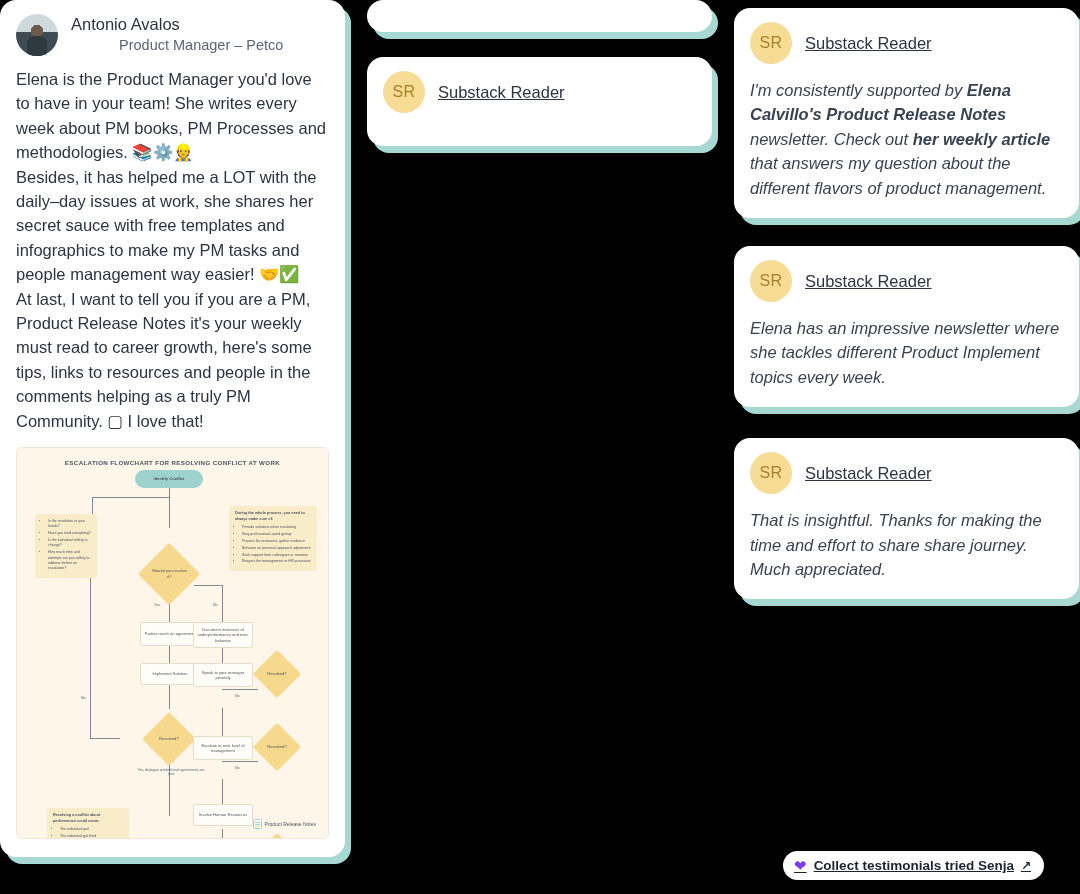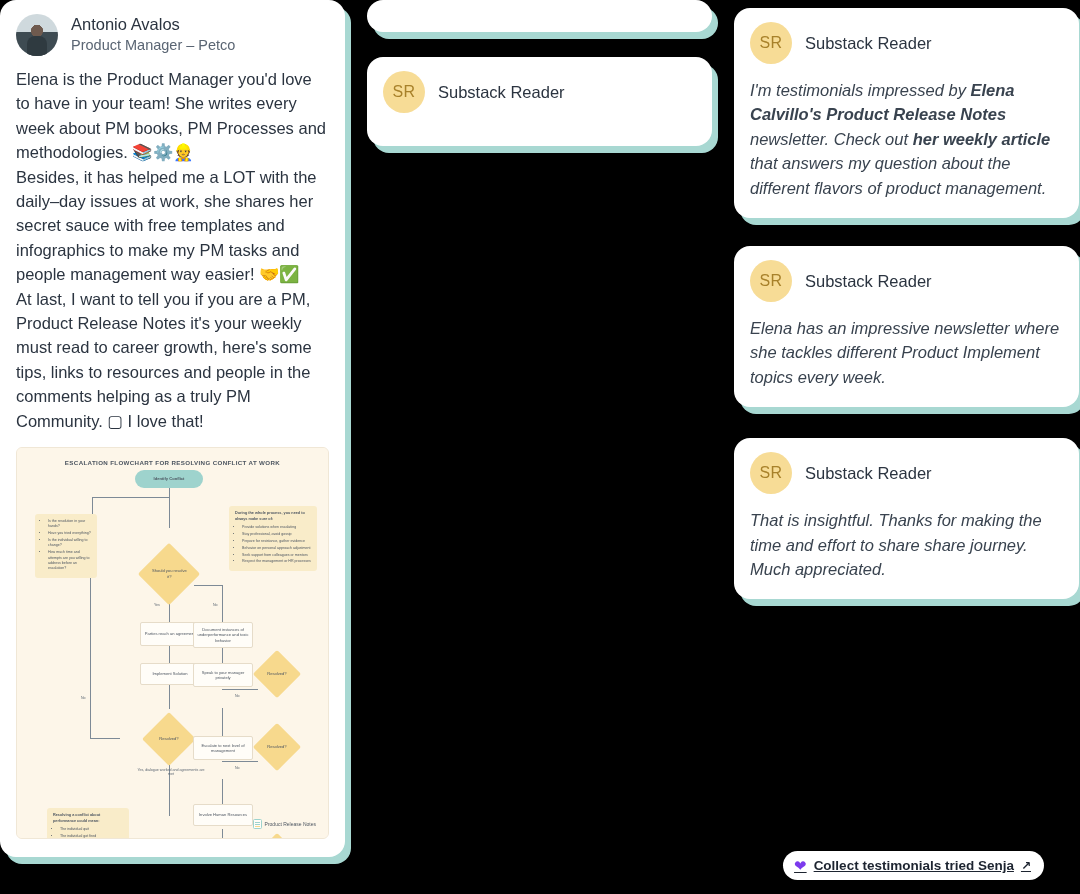--- a/index.html
+++ b/index.html
@@ -98,6 +98,7 @@
     color: #5a6573;
     line-height: 1.35;
     margin-top: 1px;
+    margin-left: 48px;
   }
   .who.single .name { font-size: 16.5px; }
 

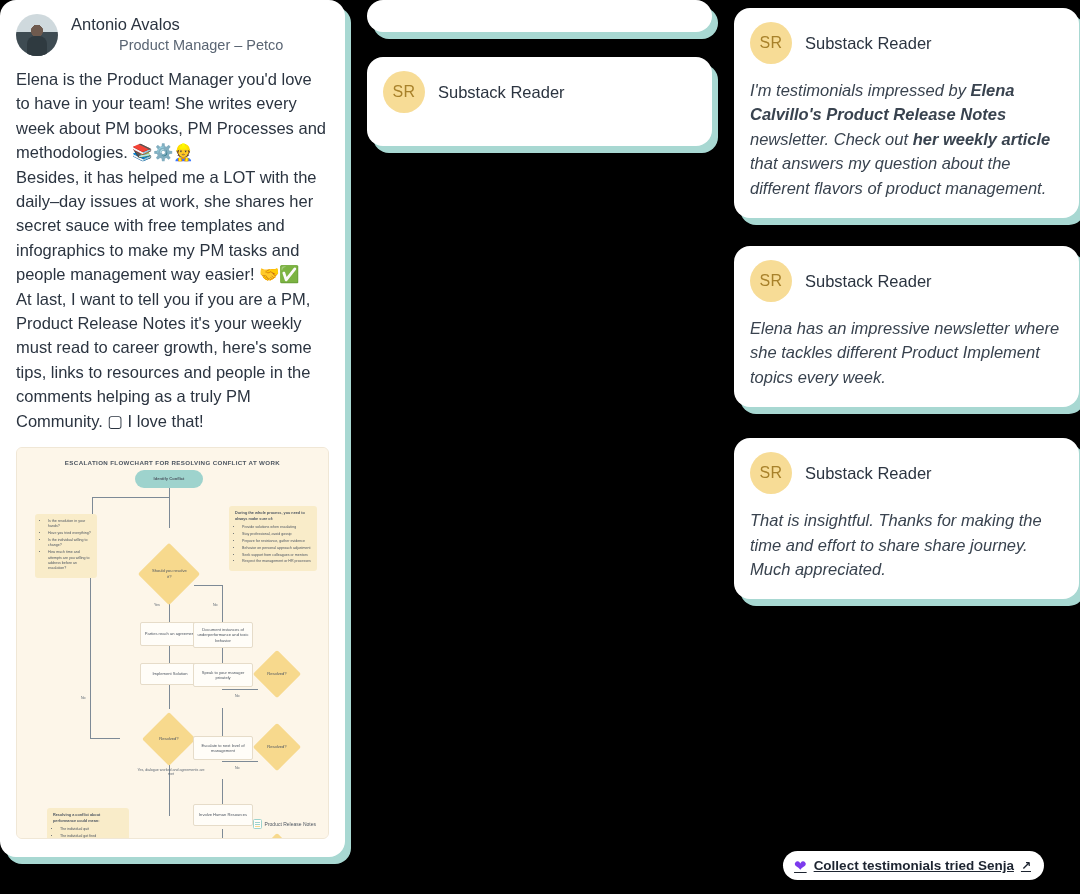--- a/index.html
+++ b/index.html
@@ -100,7 +100,7 @@
     margin-top: 1px;
     margin-left: 48px;
   }
-  .who.single .name { font-size: 16.5px; }
+  .who.single .name { font-size: 16.5px; text-decoration: underline; }
 
   .body {
     font-size: 16.5px;

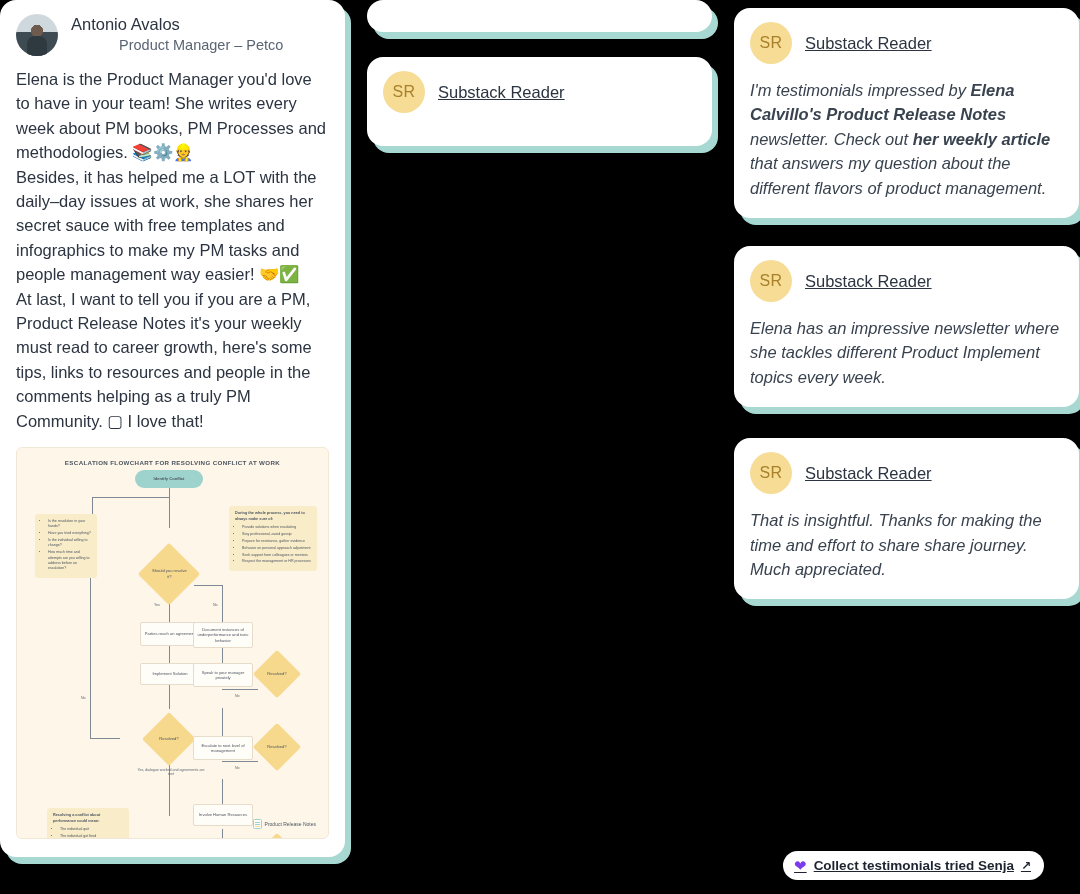--- a/index.html
+++ b/index.html
@@ -364,7 +364,7 @@
           <div class="name">Substack Reader</div>
         </div>
       </div>
-      <div class="body italic"><span>I'm testimonials impressed by </span><b>Elena Calvillo's Product Release Notes</b><span> newsletter. Check out </span><b>her weekly article</b><span> that answers my question about the different flavors of product management.</span></div>
+      <div class="body italic"><span>I'm consistently supported by </span><b>Elena Calvillo's Product Release Notes</b><span> newsletter. Check out </span><b>her weekly article</b><span> that answers my question about the different flavors of product management.</span></div>
     </div>
 
     <div class="card" style="margin-top:6px;">

